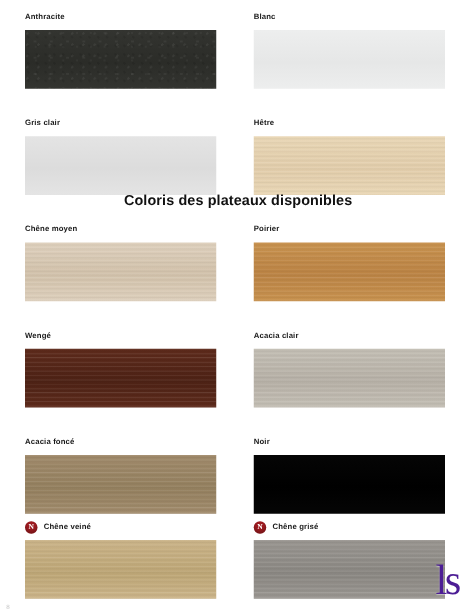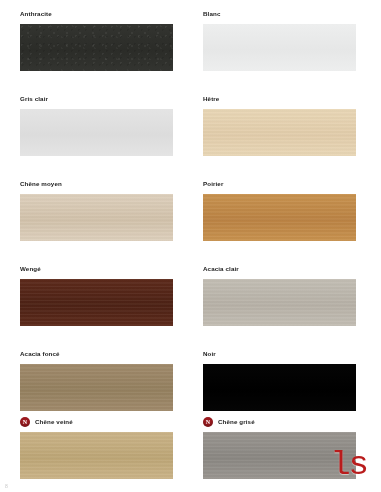--- a/index.html
+++ b/index.html
@@ -249,6 +249,7 @@
       </div>
     </div>
 
+  <div class="title">Coloris des plateaux disponibles</div>
 
   <div class="logo">ls</div>
 

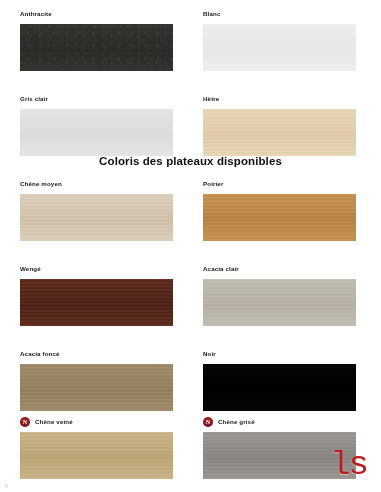--- a/index.html
+++ b/index.html
@@ -126,10 +126,10 @@
     position: absolute;
     right: 14px;
     bottom: 10px;
-    font-family: Liberation Mono, monospace;
+    font-family: Liberation Serif, serif;
     font-size: 34px;
     line-height: 34px;
-    color: #b91c1c;
+    color: #4c1d95;
     letter-spacing: -2px;
     font-style: normal;
     text-shadow: 0 1px 1px rgba(255,255,255,0.5);

